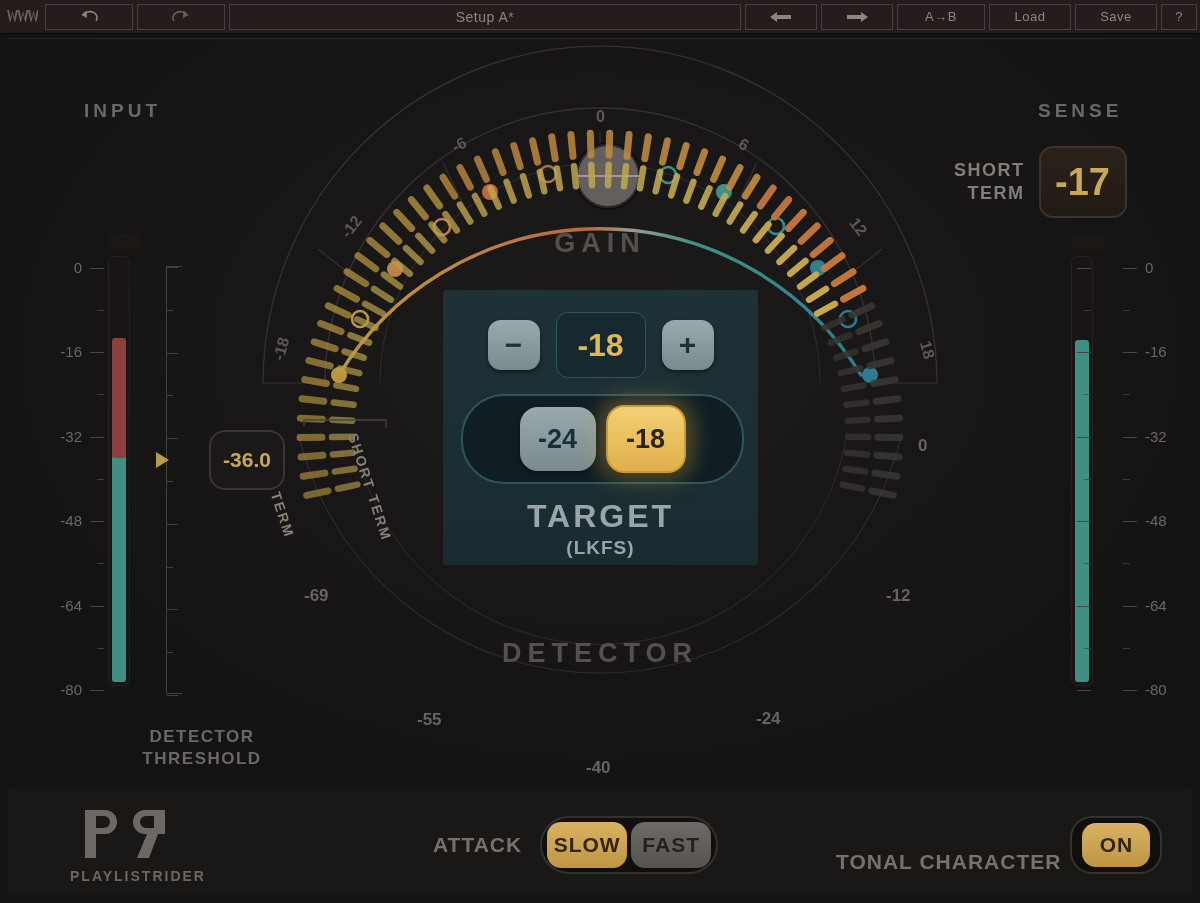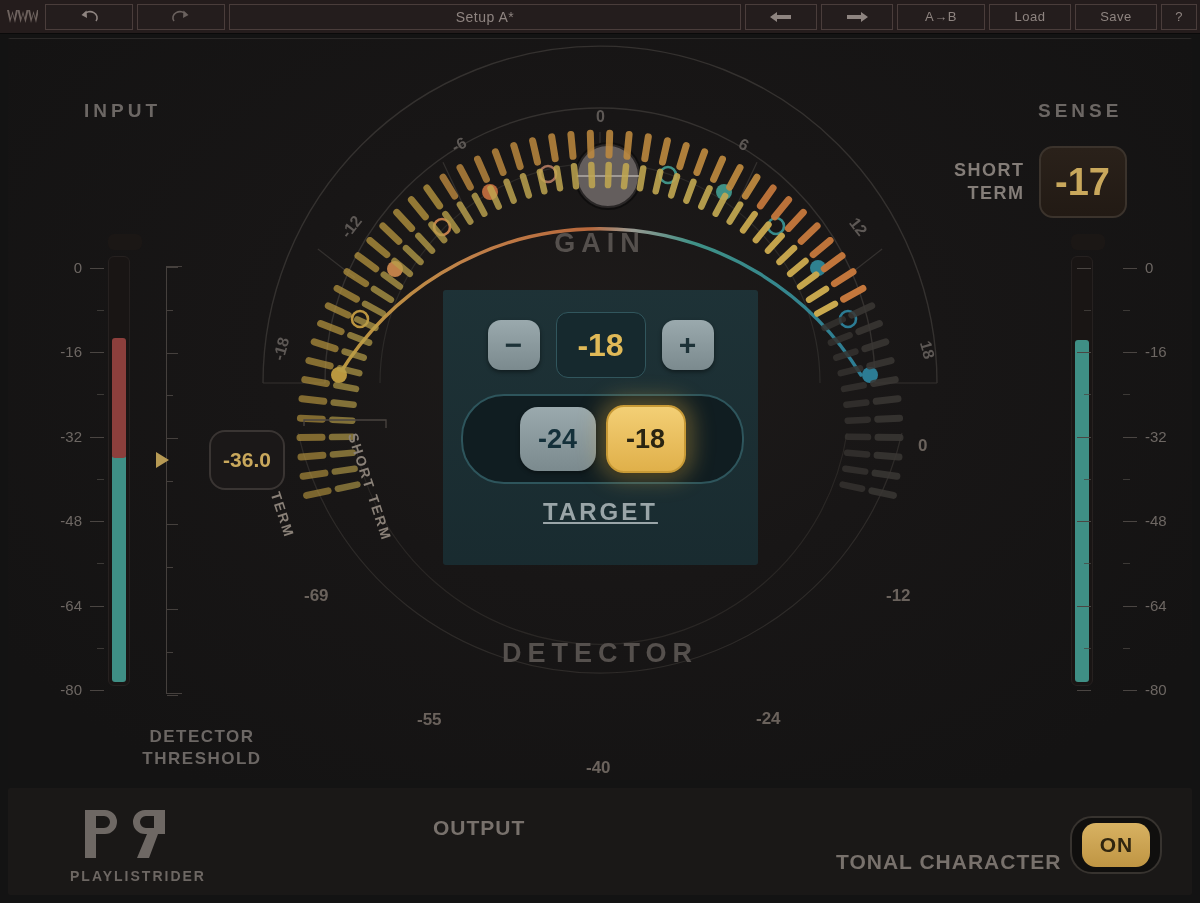--- a/index.html
+++ b/index.html
@@ -190,7 +190,7 @@
     border:2px solid #c89a36;
   }
   #target-cap{position:absolute;left:0;right:0;top:208px;text-align:center;}
-  #target-cap .t1{color:#9aa5a8;font-size:24px;font-weight:bold;letter-spacing:3px;text-decoration:underline;}
+  #target-cap .t1{color:#9aa5a8;font-size:32px;font-weight:bold;letter-spacing:3px;}
   #target-cap .t2{color:#9aa5a8;font-size:19px;font-weight:bold;letter-spacing:1px;margin-top:2px;}
 
   

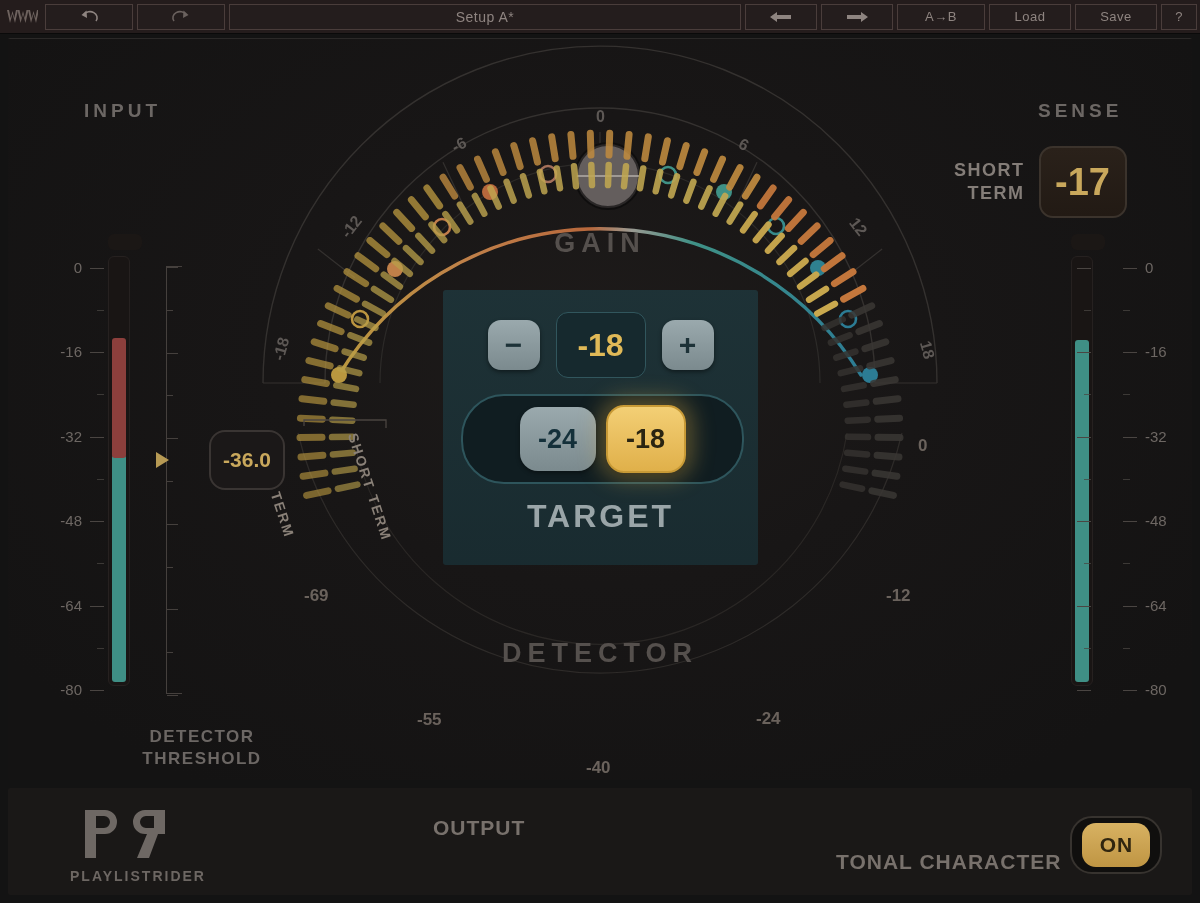--- a/index.html
+++ b/index.html
@@ -604,6 +604,7 @@
 
       <div id="target-cap">
         <div class="t1">TARGET</div>
+        <div class="t2">(LKFS)</div>
       </div>
     </div>
 

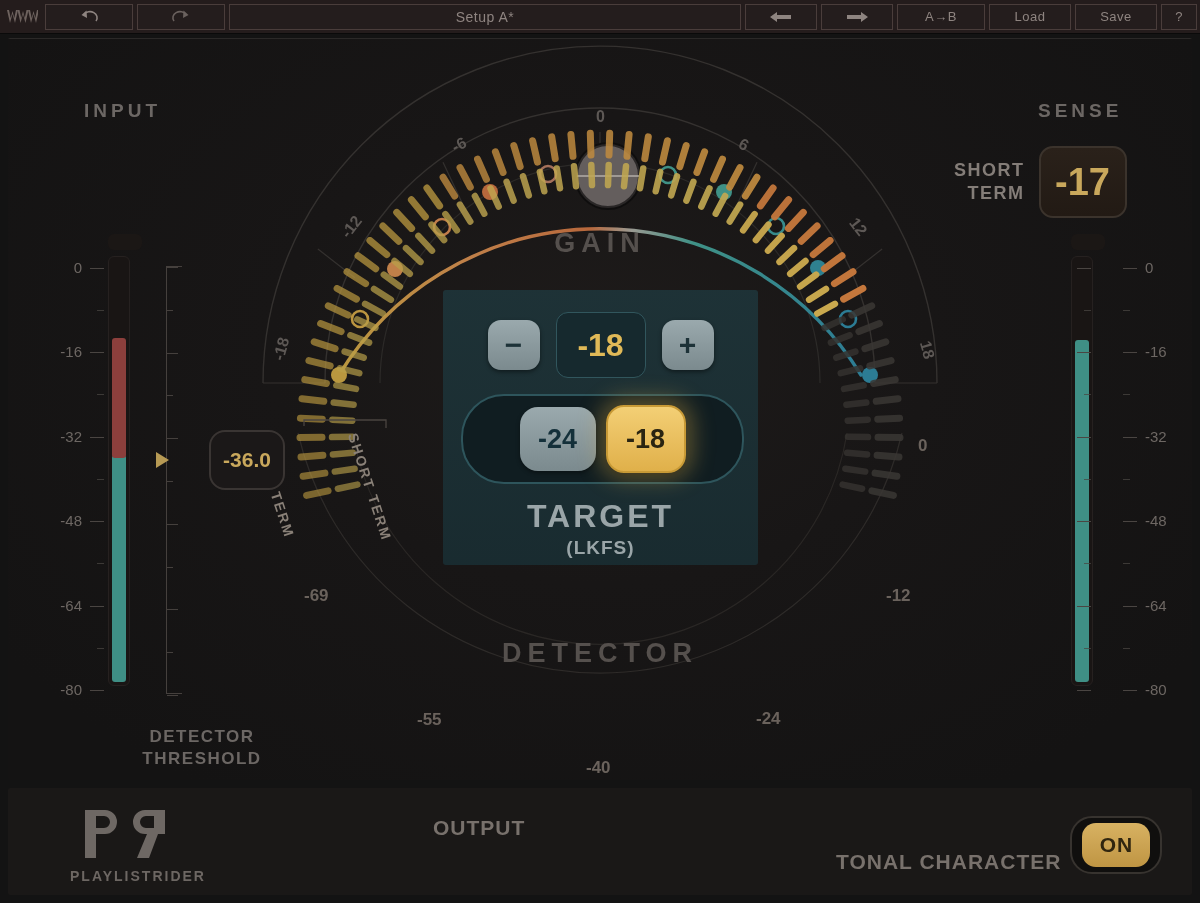--- a/index.html
+++ b/index.html
@@ -625,7 +625,7 @@
     </div>
 
     <div id="attack-wrap">
-      <div class="ctl-label">OUTPUT</div>
+      <div class="ctl-label">ATTACK</div>
     </div>
 
     <div id="tonal-wrap">

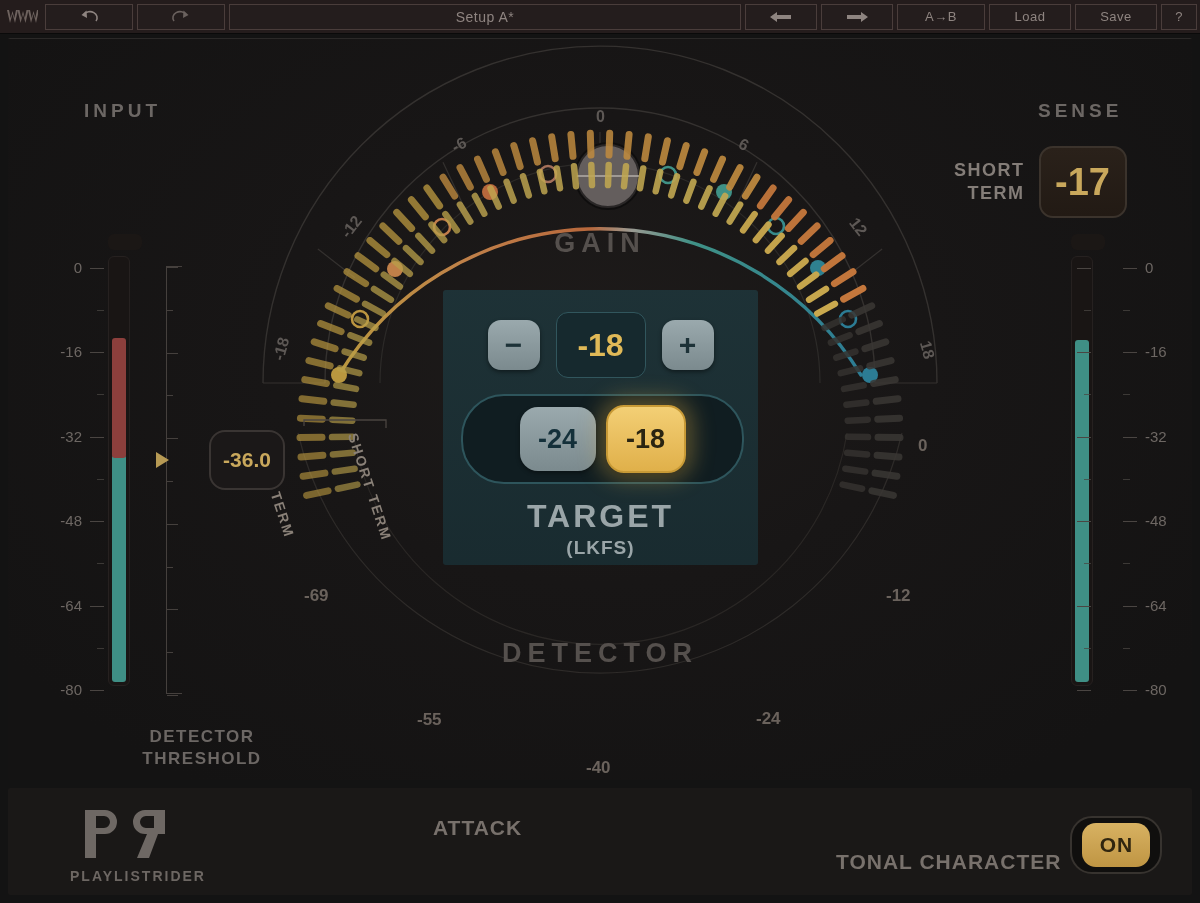--- a/index.html
+++ b/index.html
@@ -626,6 +626,14 @@
 
     <div id="attack-wrap">
       <div class="ctl-label">ATTACK</div>
+      <div id="attack-group">
+        <div class="seg-btn on">
+          <span>SLOW</span>
+        </div>
+        <div class="seg-btn off">
+          <span>FAST</span>
+        </div>
+      </div>
     </div>
 
     <div id="tonal-wrap">

